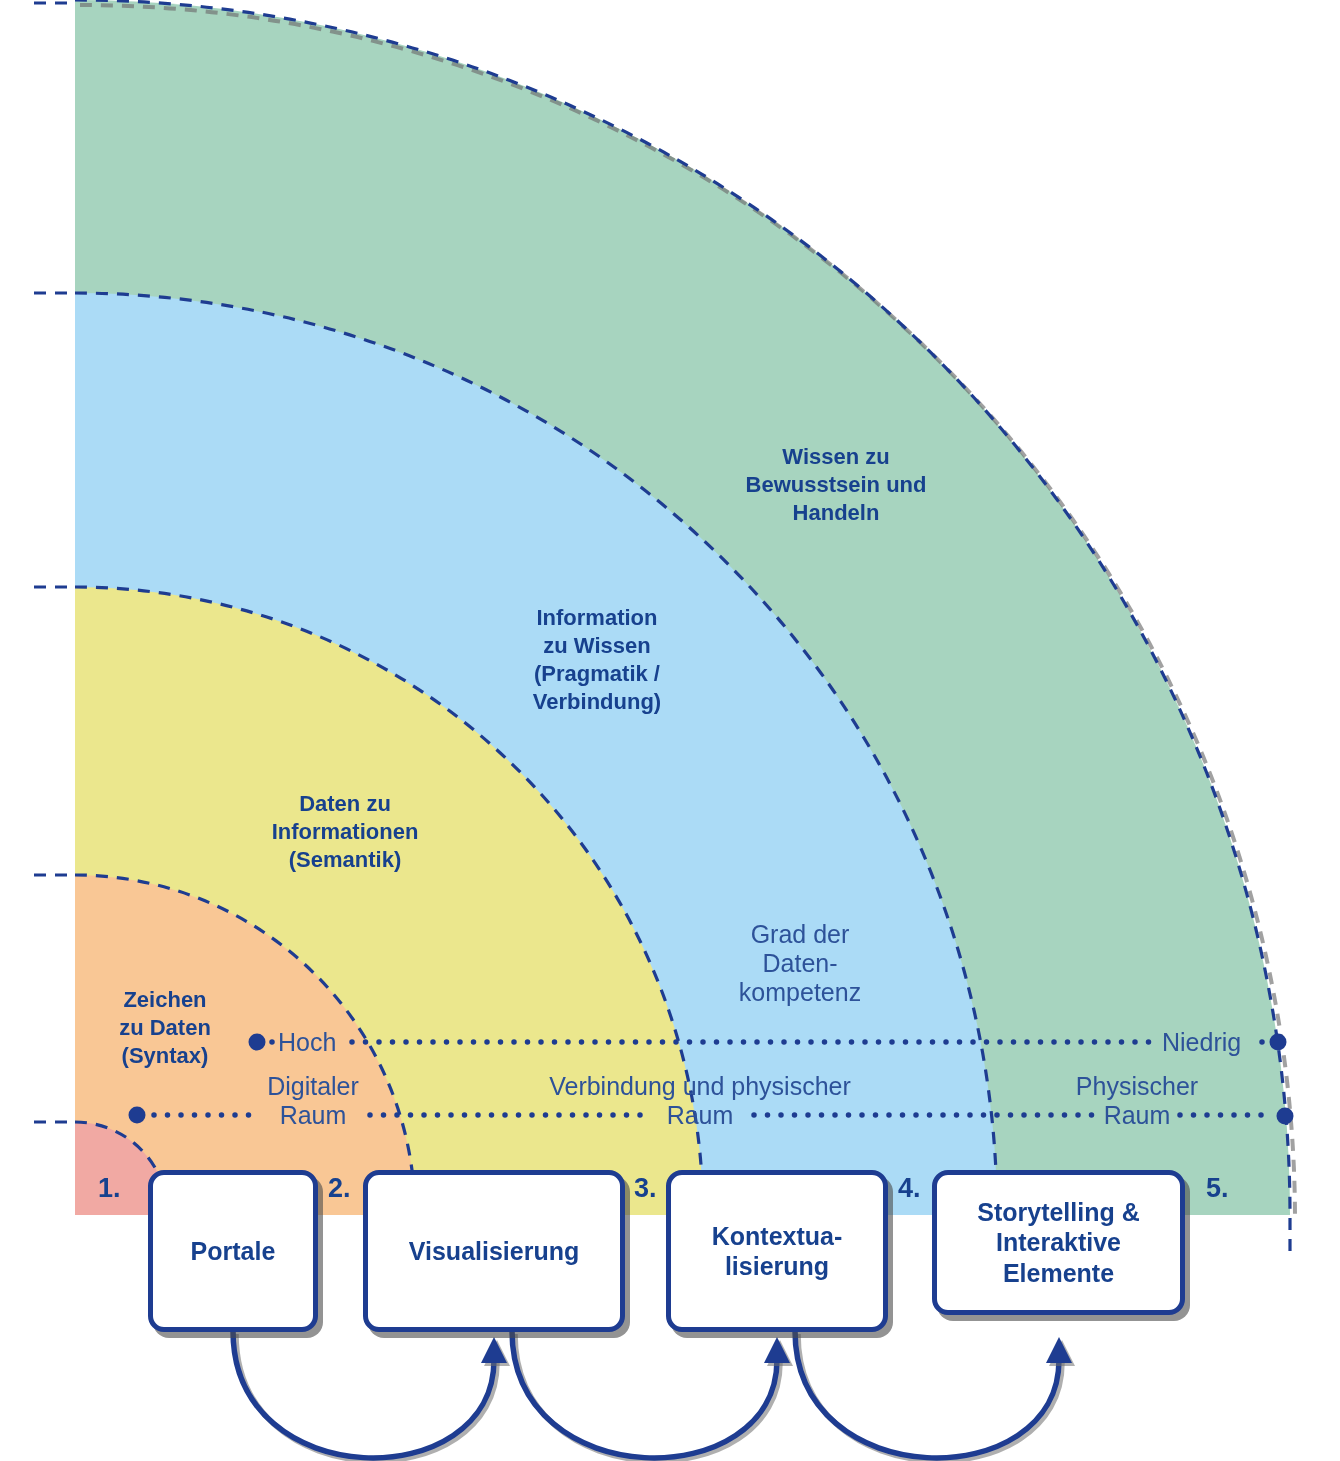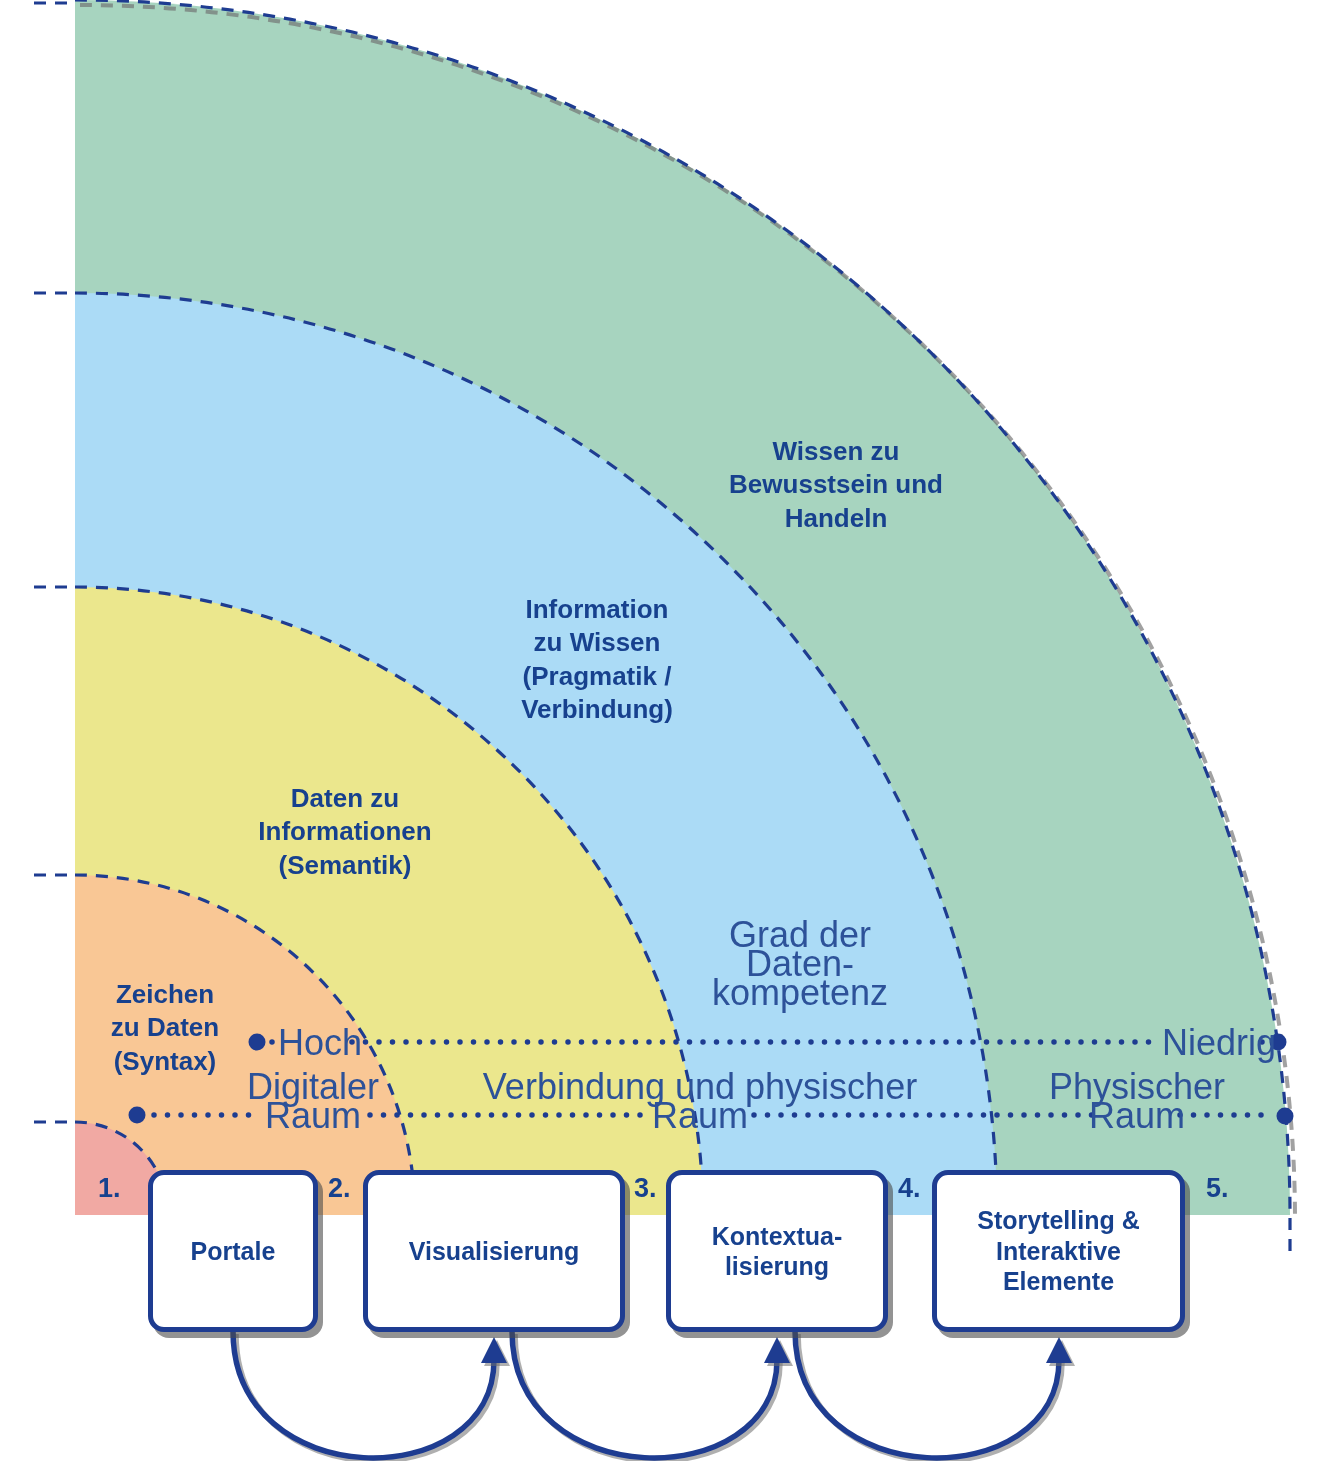--- a/index.html
+++ b/index.html
@@ -46,7 +46,7 @@
   .pre{white-space:pre-line;}
   .ring-label{
     position:absolute;transform:translate(-50%,-50%);
-    text-align:center;font-weight:bold;font-size:26px;line-height:1.28;
+    text-align:center;font-weight:bold;font-size:22px;line-height:1.28;
     color:var(--label-bold-blue);
   }
   .soft-label{

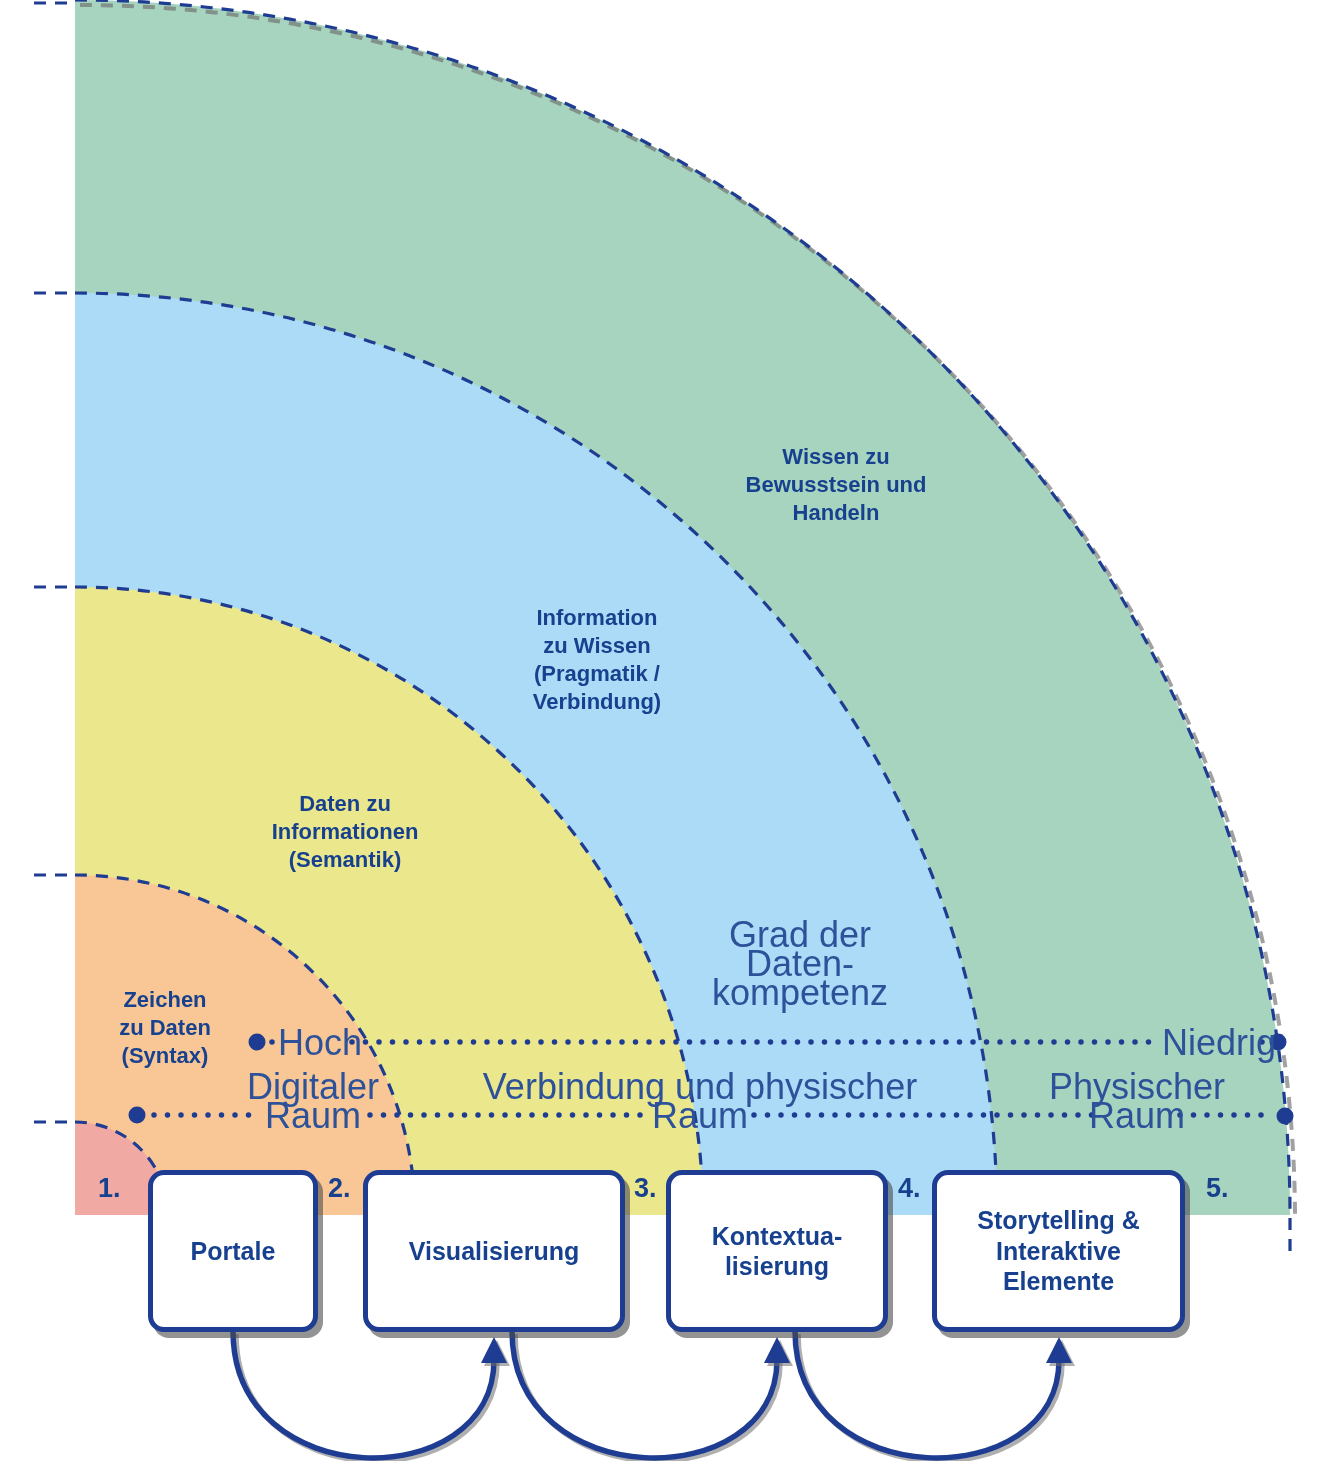--- a/index.html
+++ b/index.html
@@ -51,7 +51,7 @@
   }
   .soft-label{
     position:absolute;text-align:center;
-    font-weight:normal;font-size:36px;line-height:29px;
+    font-weight:normal;font-size:25px;line-height:29px;
     color:var(--label-regular-blue);
   }
   .centered-x{transform:translateX(-50%);}

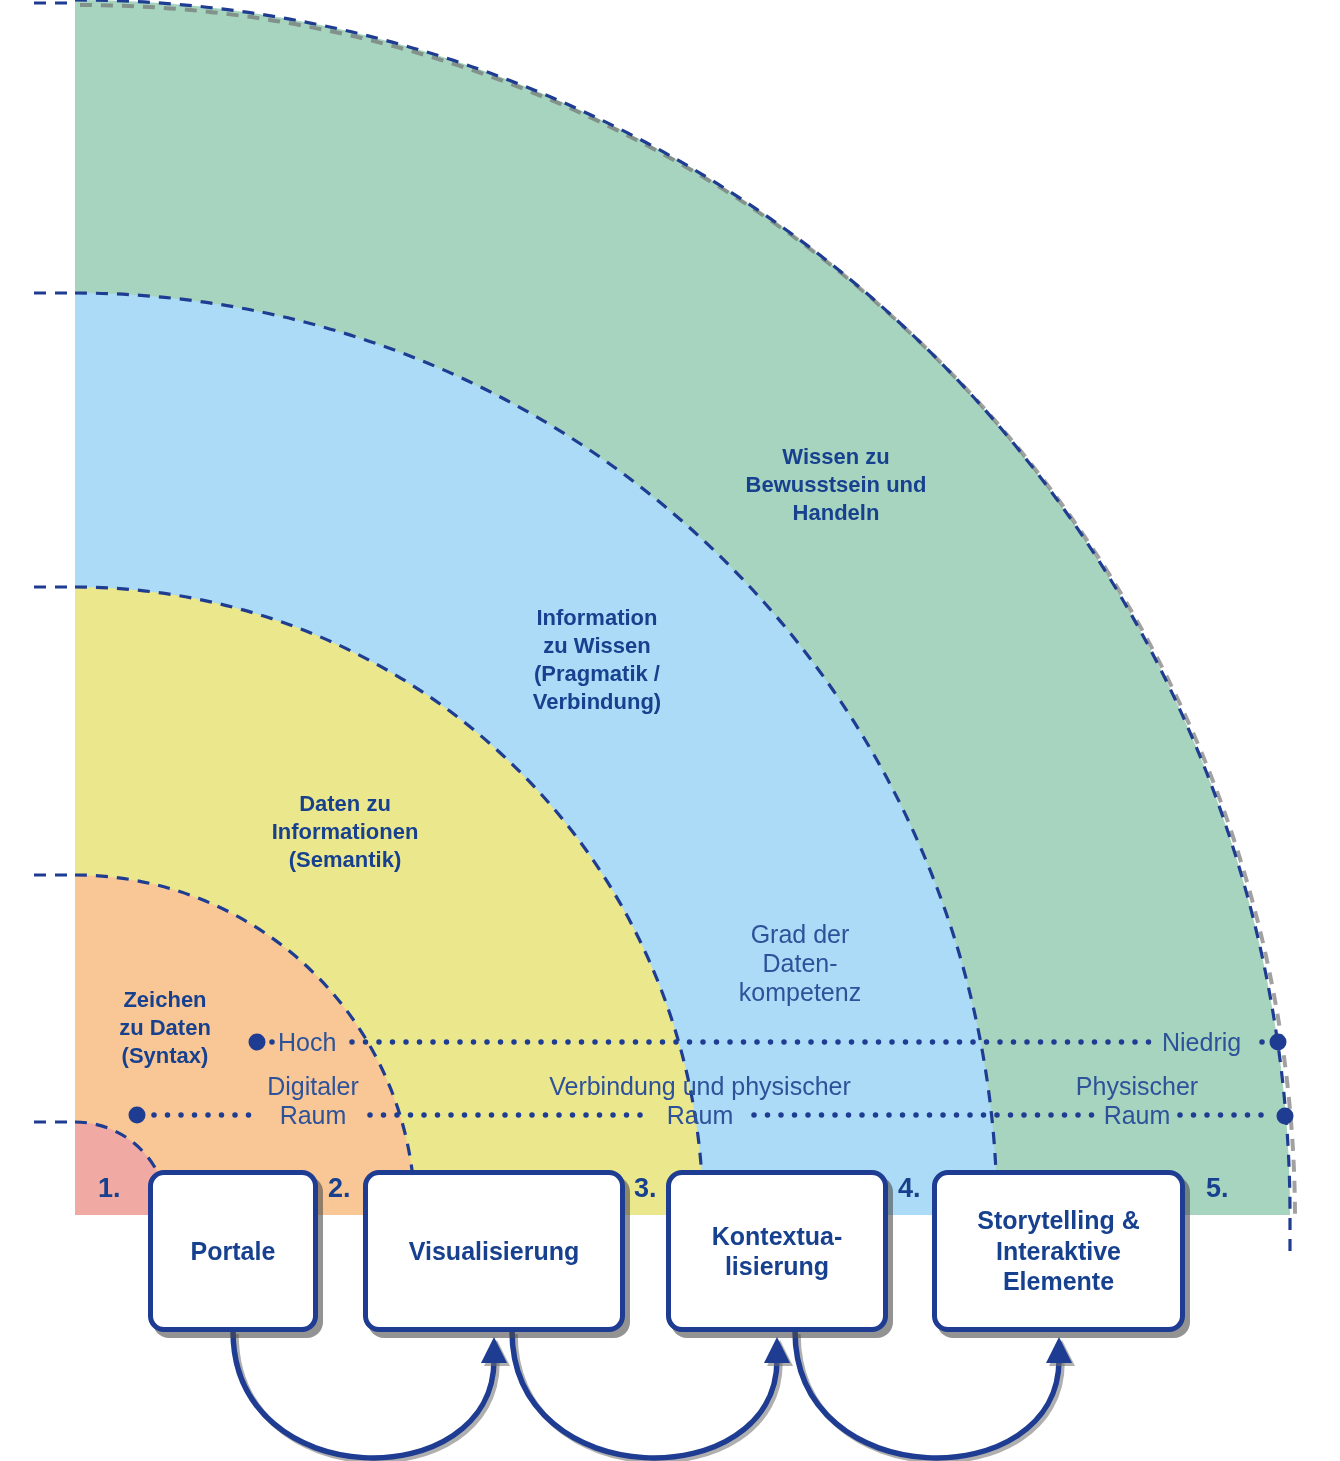--- a/index.html
+++ b/index.html
@@ -169,7 +169,7 @@
     <span class="pre">Kontextua-
 lisierung</span>
   </div>
-  <div class="stage-box" style="left:932px;top:1170px;width:253px;height:162px;">
+  <div class="stage-box" style="left:932px;top:1170px;width:253px;height:145px;">
     <span class="pre">Storytelling &amp;
 Interaktive
 Elemente</span>

